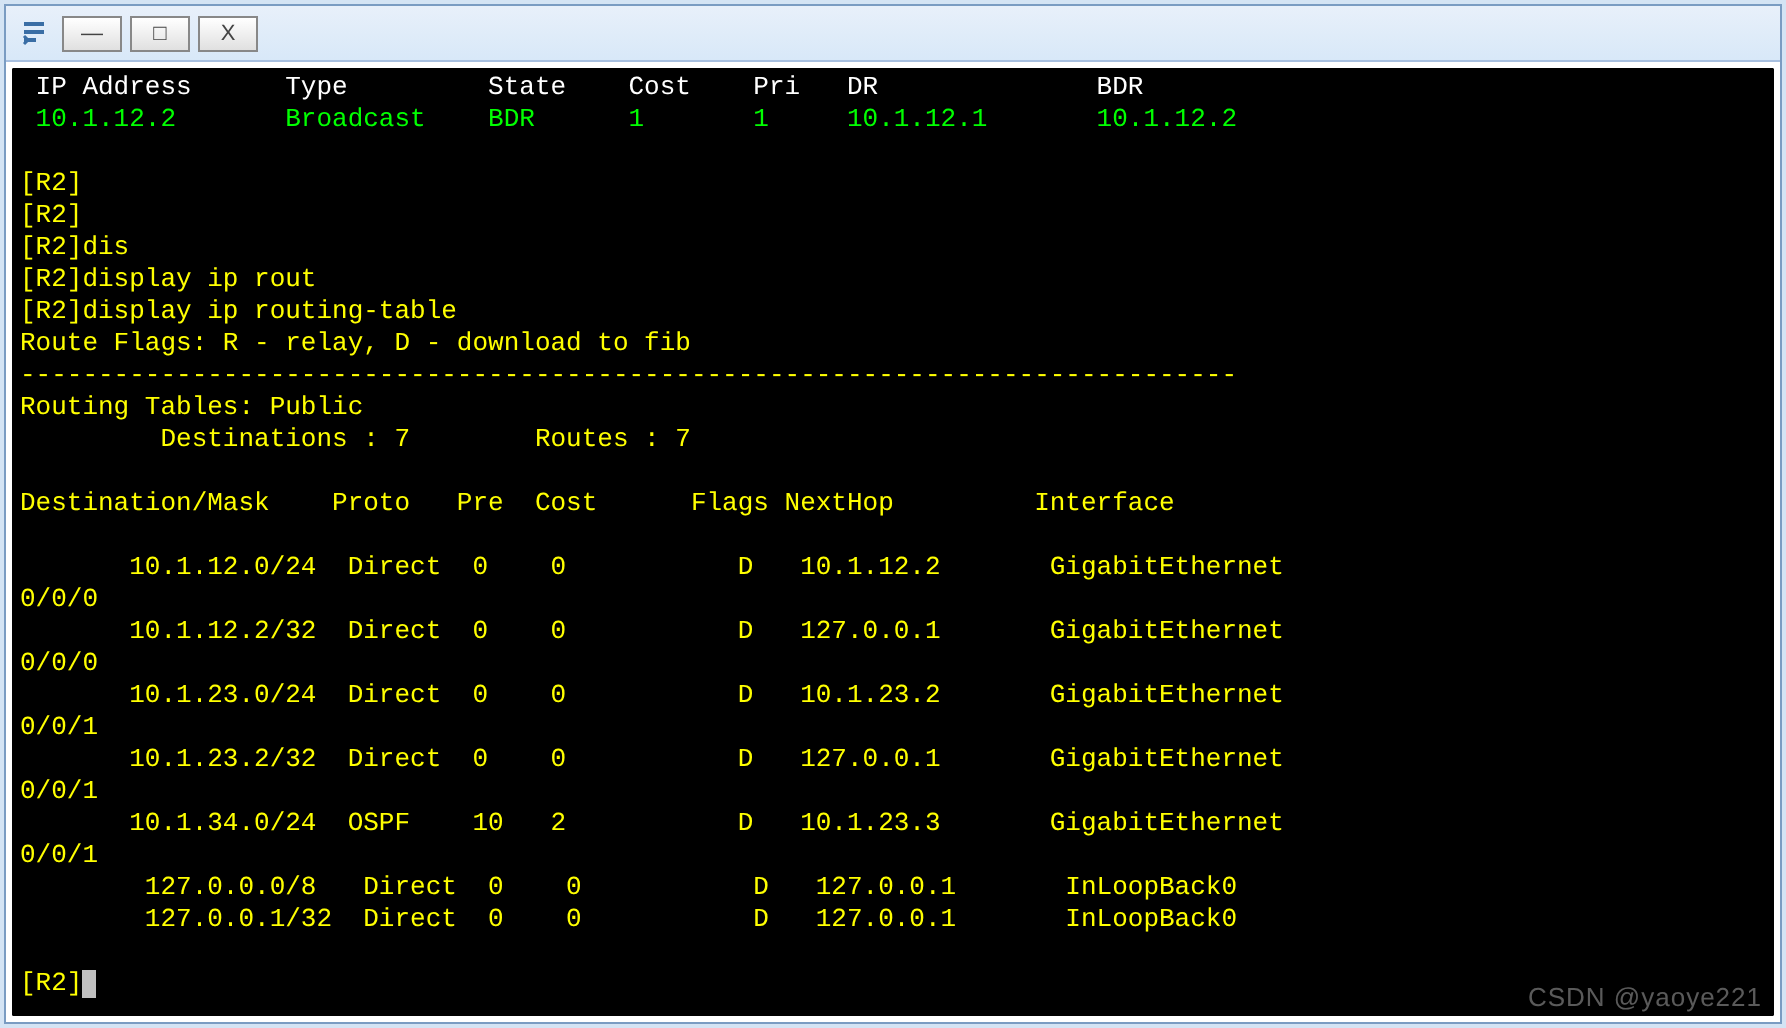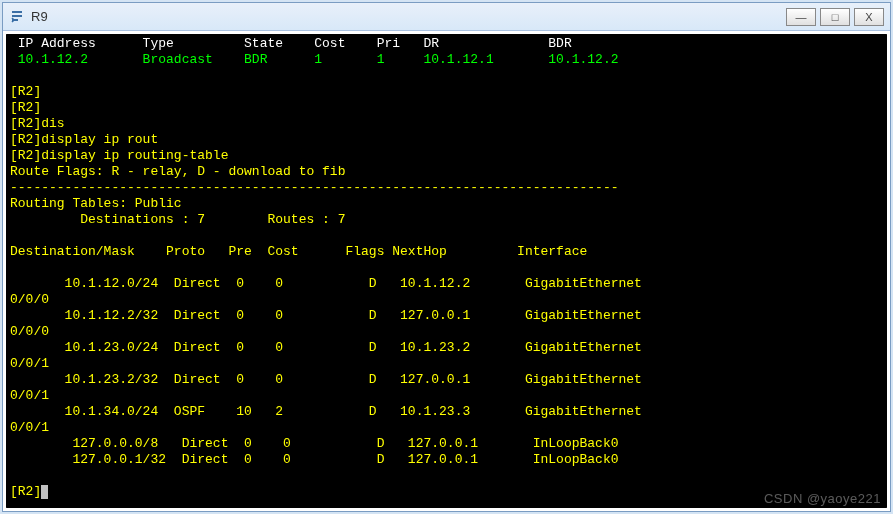--- a/index.html
+++ b/index.html
@@ -107,7 +107,6 @@
         <path d="M3 13 L5 11 L3 9" stroke="#3a6ea5" stroke-width="1.5" fill="none"></path>
       </svg>
     </span>
-    <span class="titlebar-title">R9</span>
     <div class="titlebar-buttons">
       <div class="winbtn">—</div>
       <div class="winbtn">□</div>

